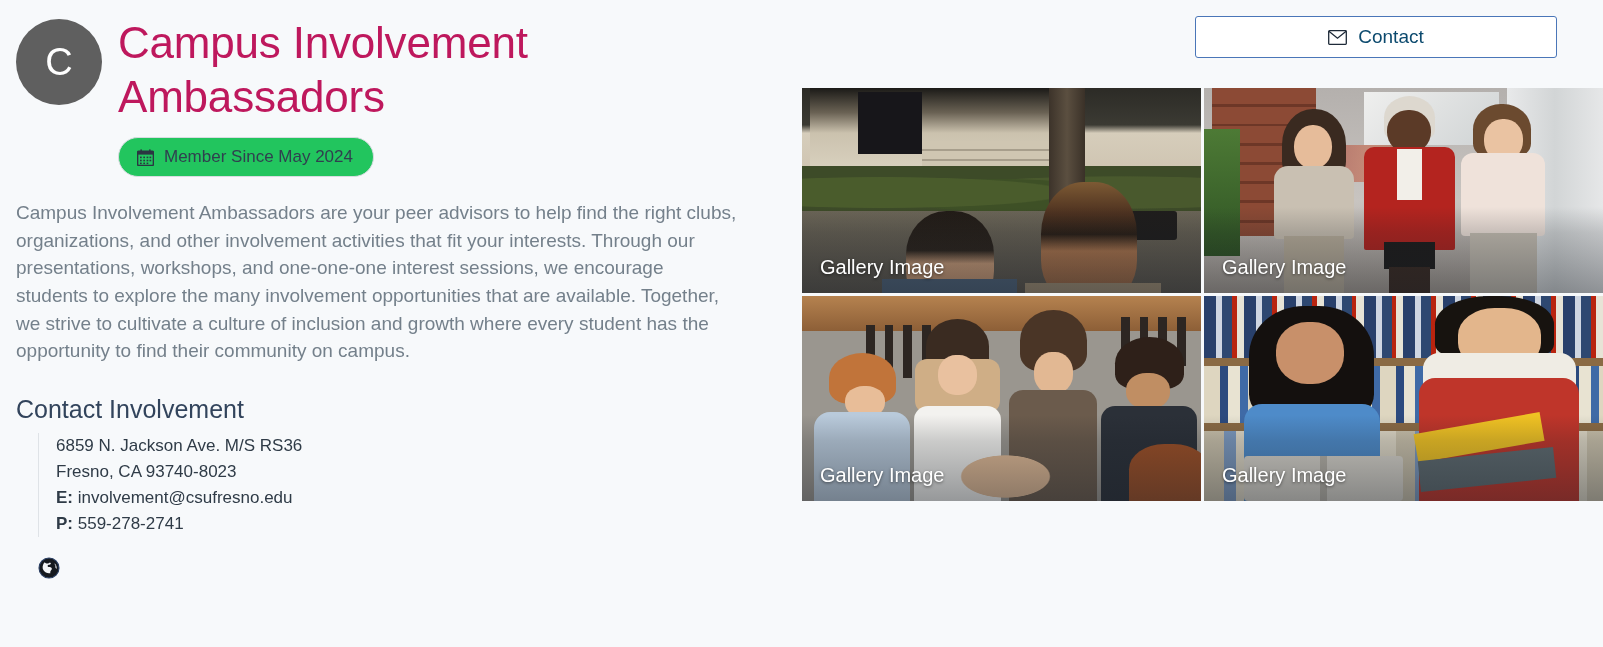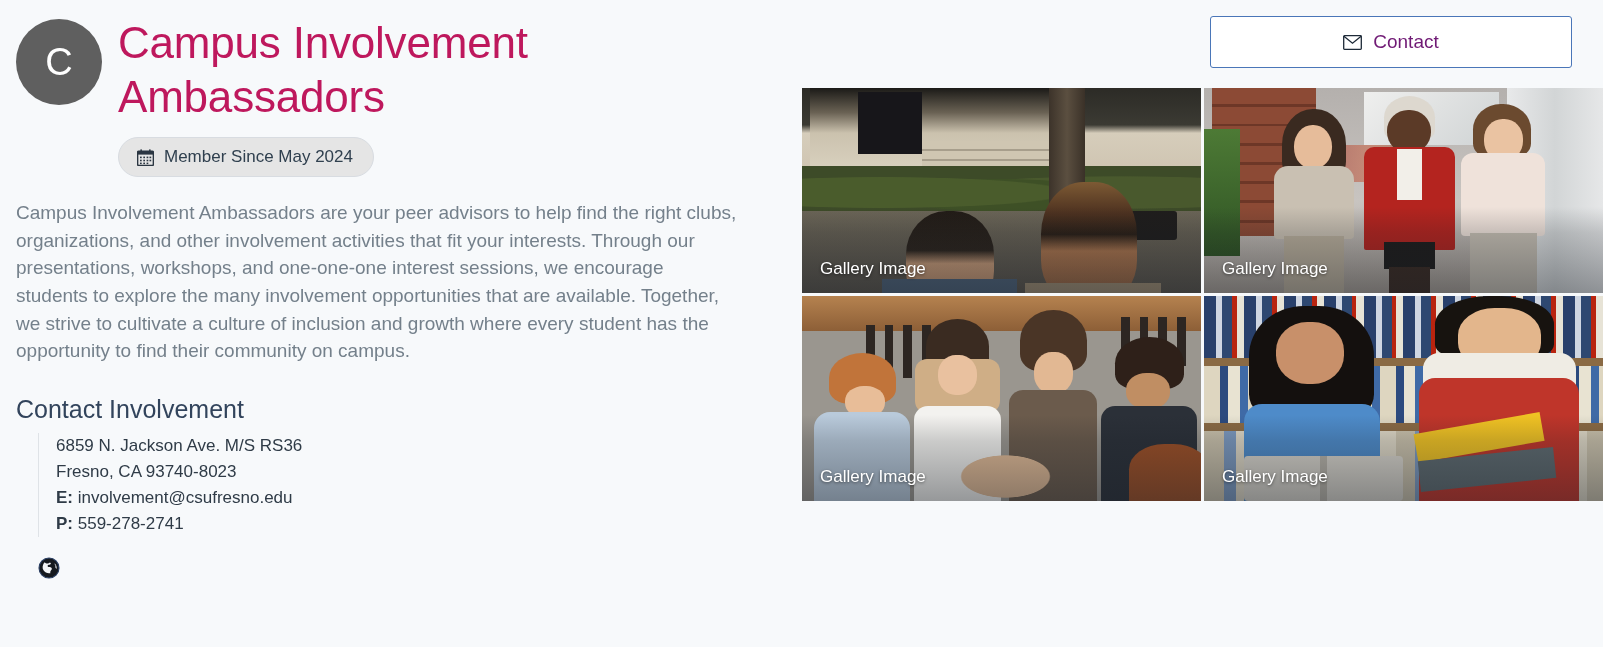--- a/index.html
+++ b/index.html
@@ -132,7 +132,7 @@
     left: 1195px;
     top: 16px;
     width: 362px;
-    height: 52px;
+    height: 42px;
     background: #ffffff;
     border: 1px solid #4a76b8;
     border-radius: 3px;
@@ -141,9 +141,8 @@
     justify-content: center;
     gap: 11px;
     font-size: 19px;
-    color: #701a75;
+    color: #0c4a6e;
     cursor: pointer;
-    margin-left: 15px;
   }
 
   .env-icon { width: 19px; height: 15px; display: inline-block; }

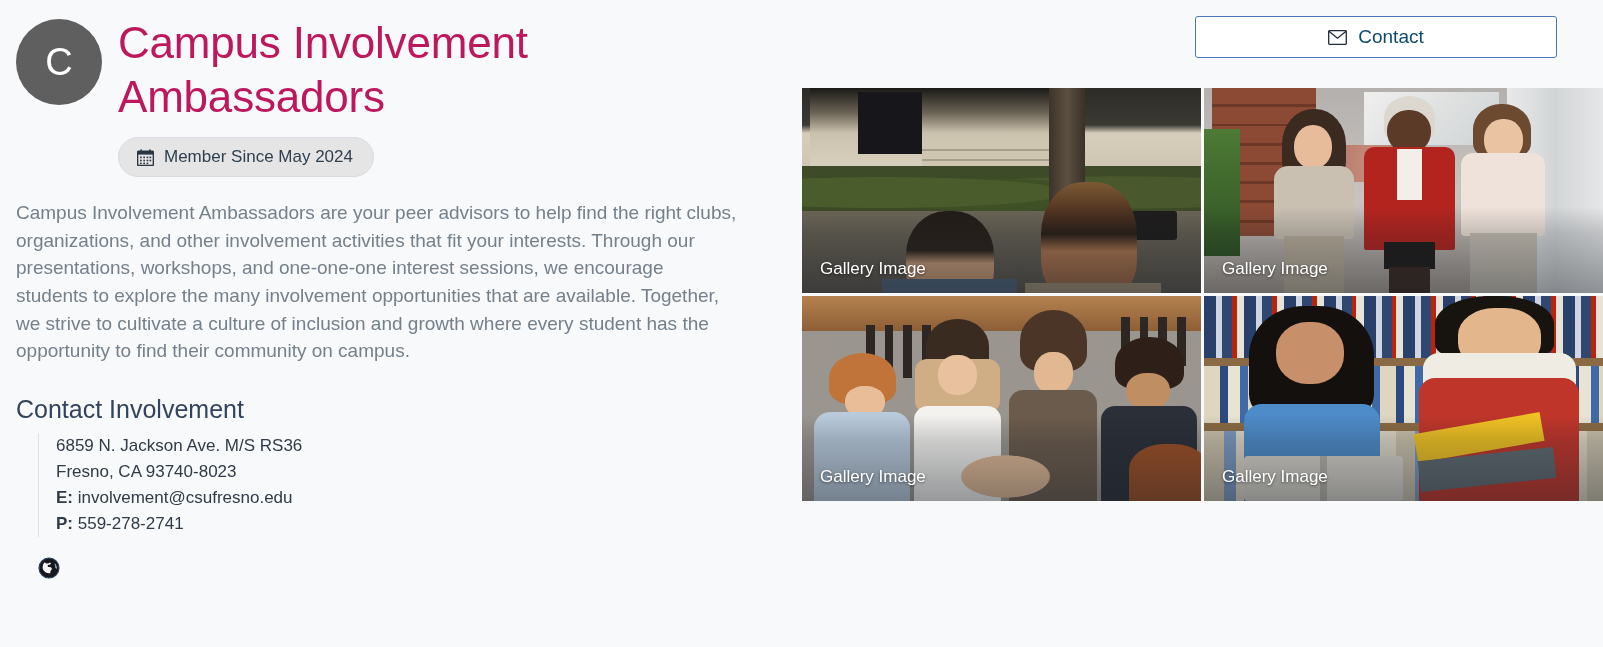--- a/index.html
+++ b/index.html
@@ -68,7 +68,7 @@
     padding: 9px 20px 9px 18px;
     border: 1px solid #d8dce1;
     border-radius: 22px;
-    background: #e5e5e5;
+    background: #22c55e;
     font-size: 17px;
     color: #30404f;
   }

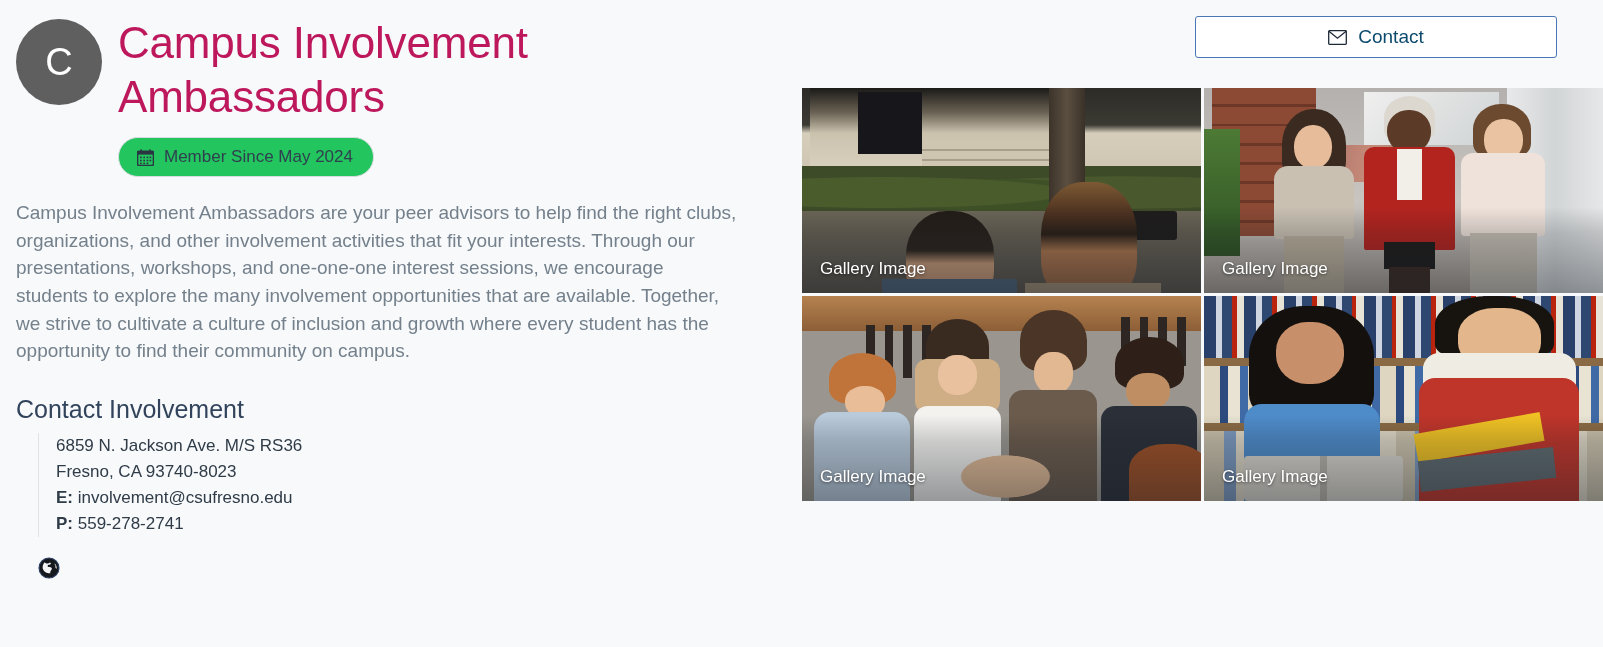--- a/index.html
+++ b/index.html
@@ -189,7 +189,7 @@
     left: 18px;
     bottom: 14px;
     color: #ffffff;
-    font-size: 17px;
+    font-size: 20px;
     font-weight: 400;
     text-shadow: 0 1px 3px rgba(0,0,0,0.55);
     z-index: 3;

